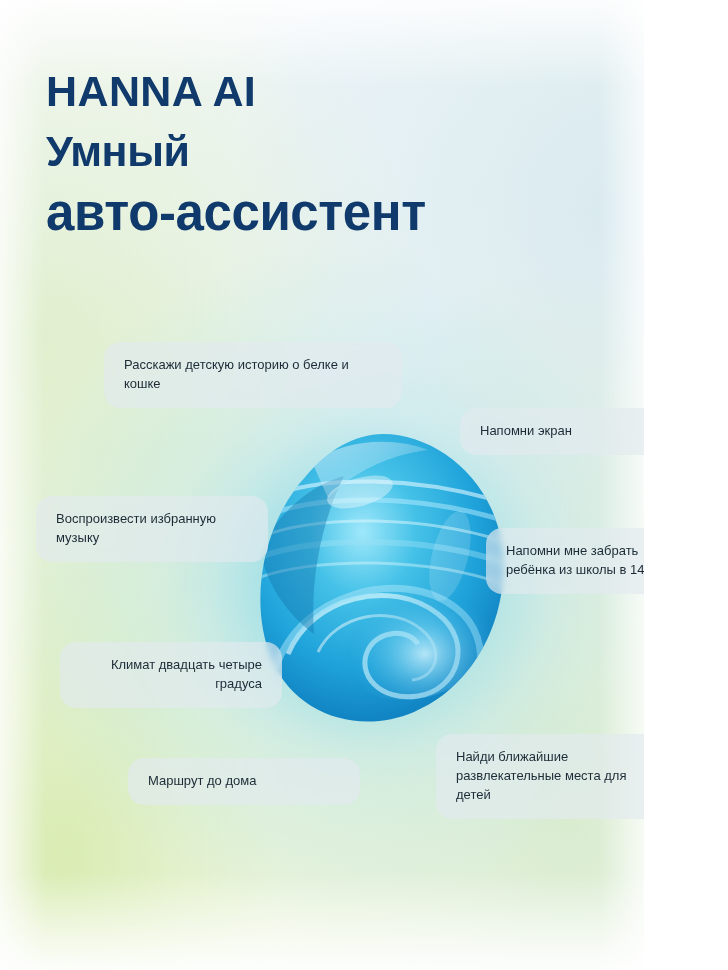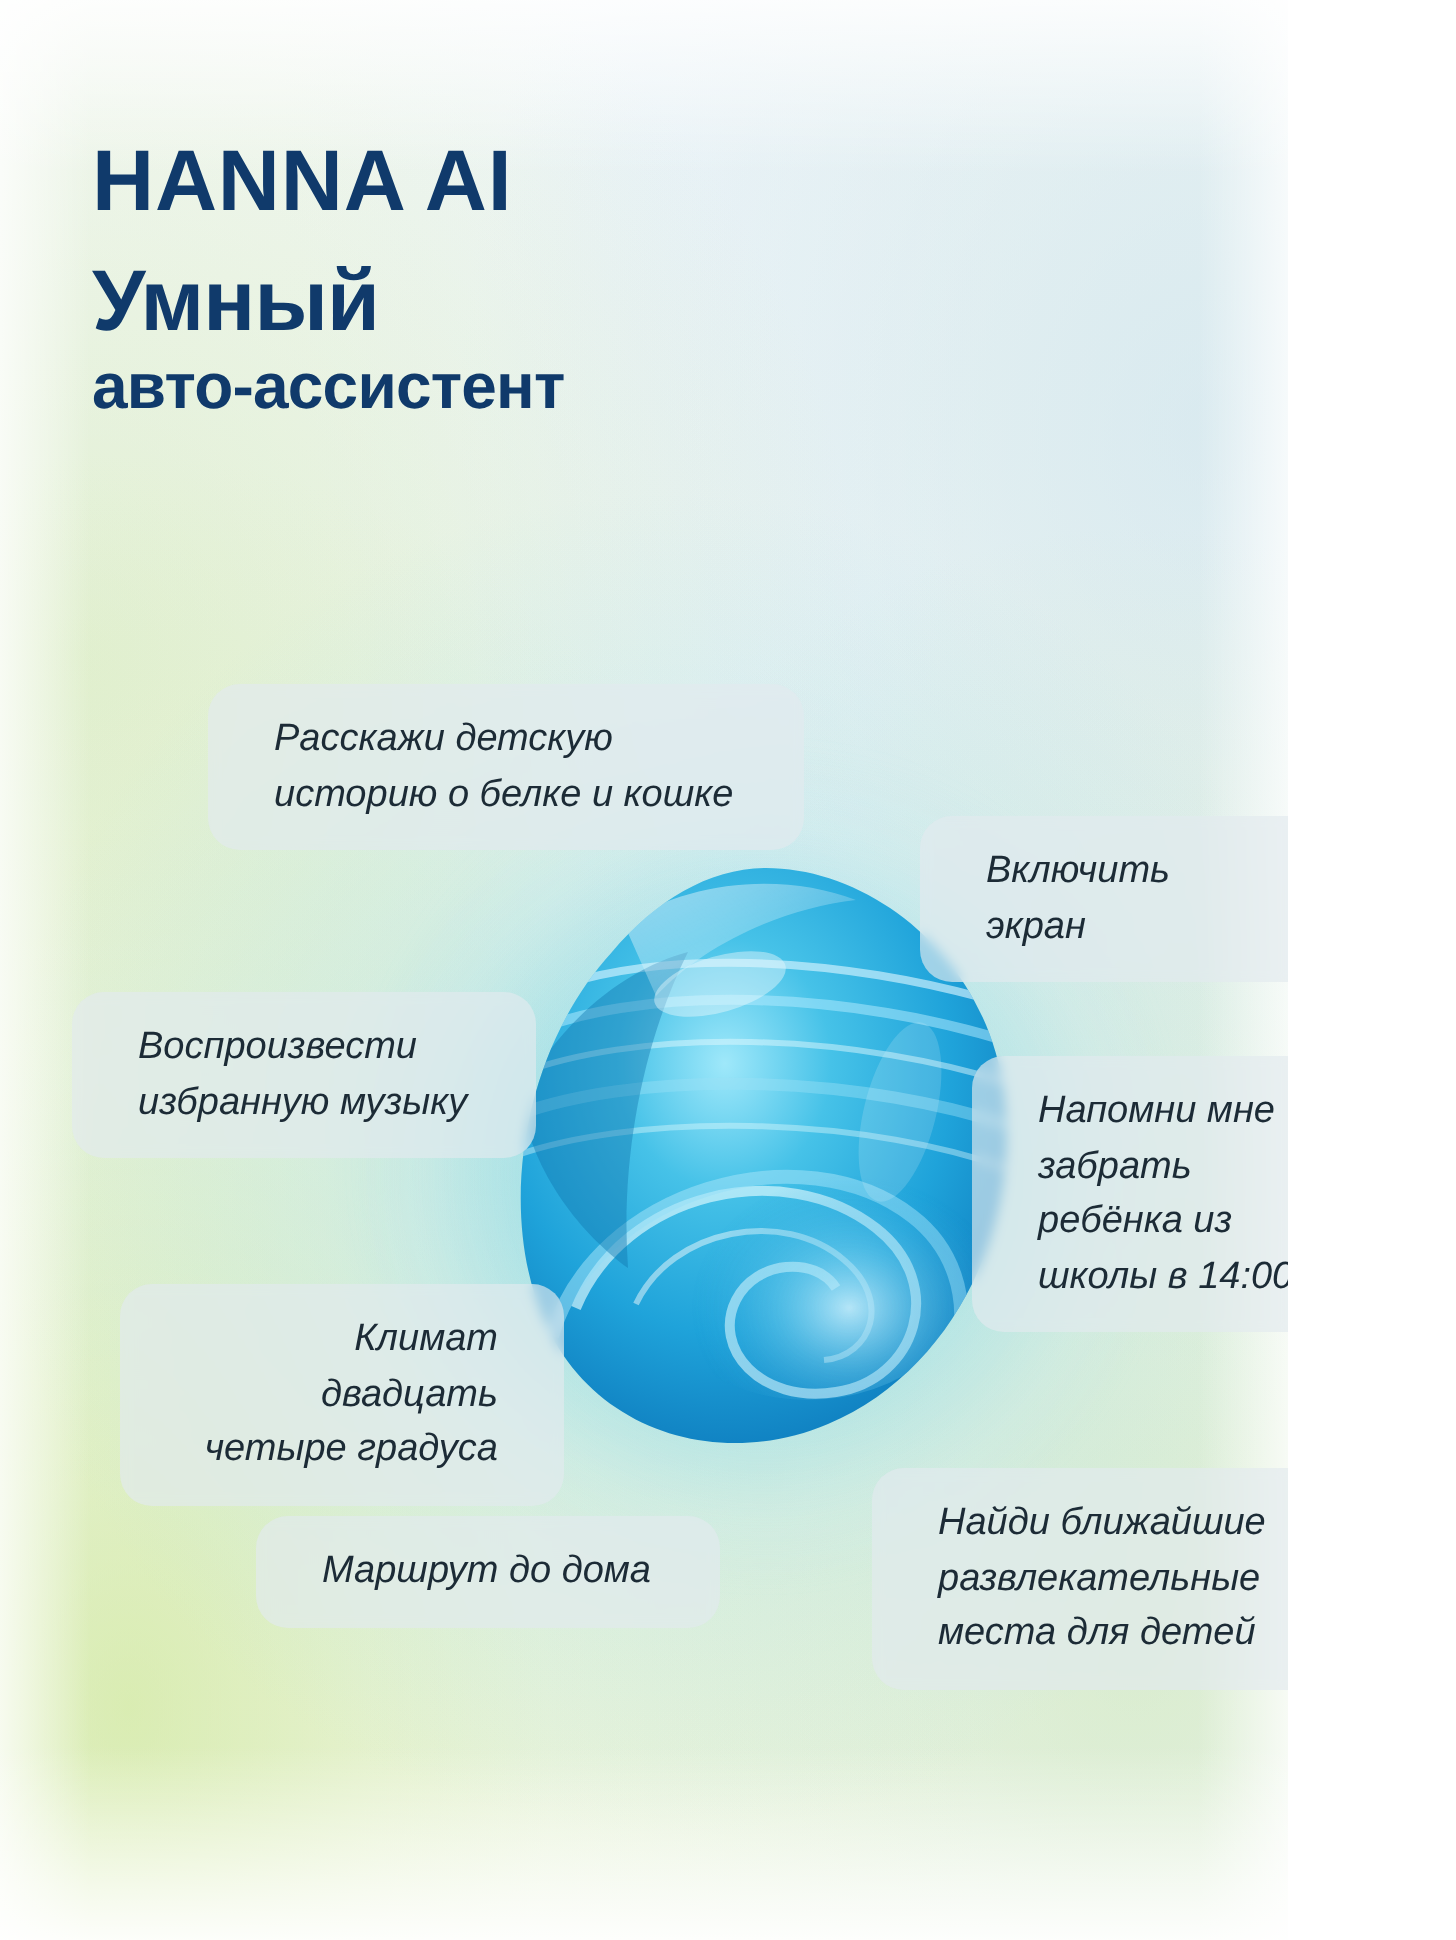--- a/index.html
+++ b/index.html
@@ -65,8 +65,8 @@
   }
   .headline .sub2 {
     display: block;
-    font-size: 32px;
-    margin-top: 2px;
+    font-size: 51px;
+    margin-top: 12px;
   }
 
   

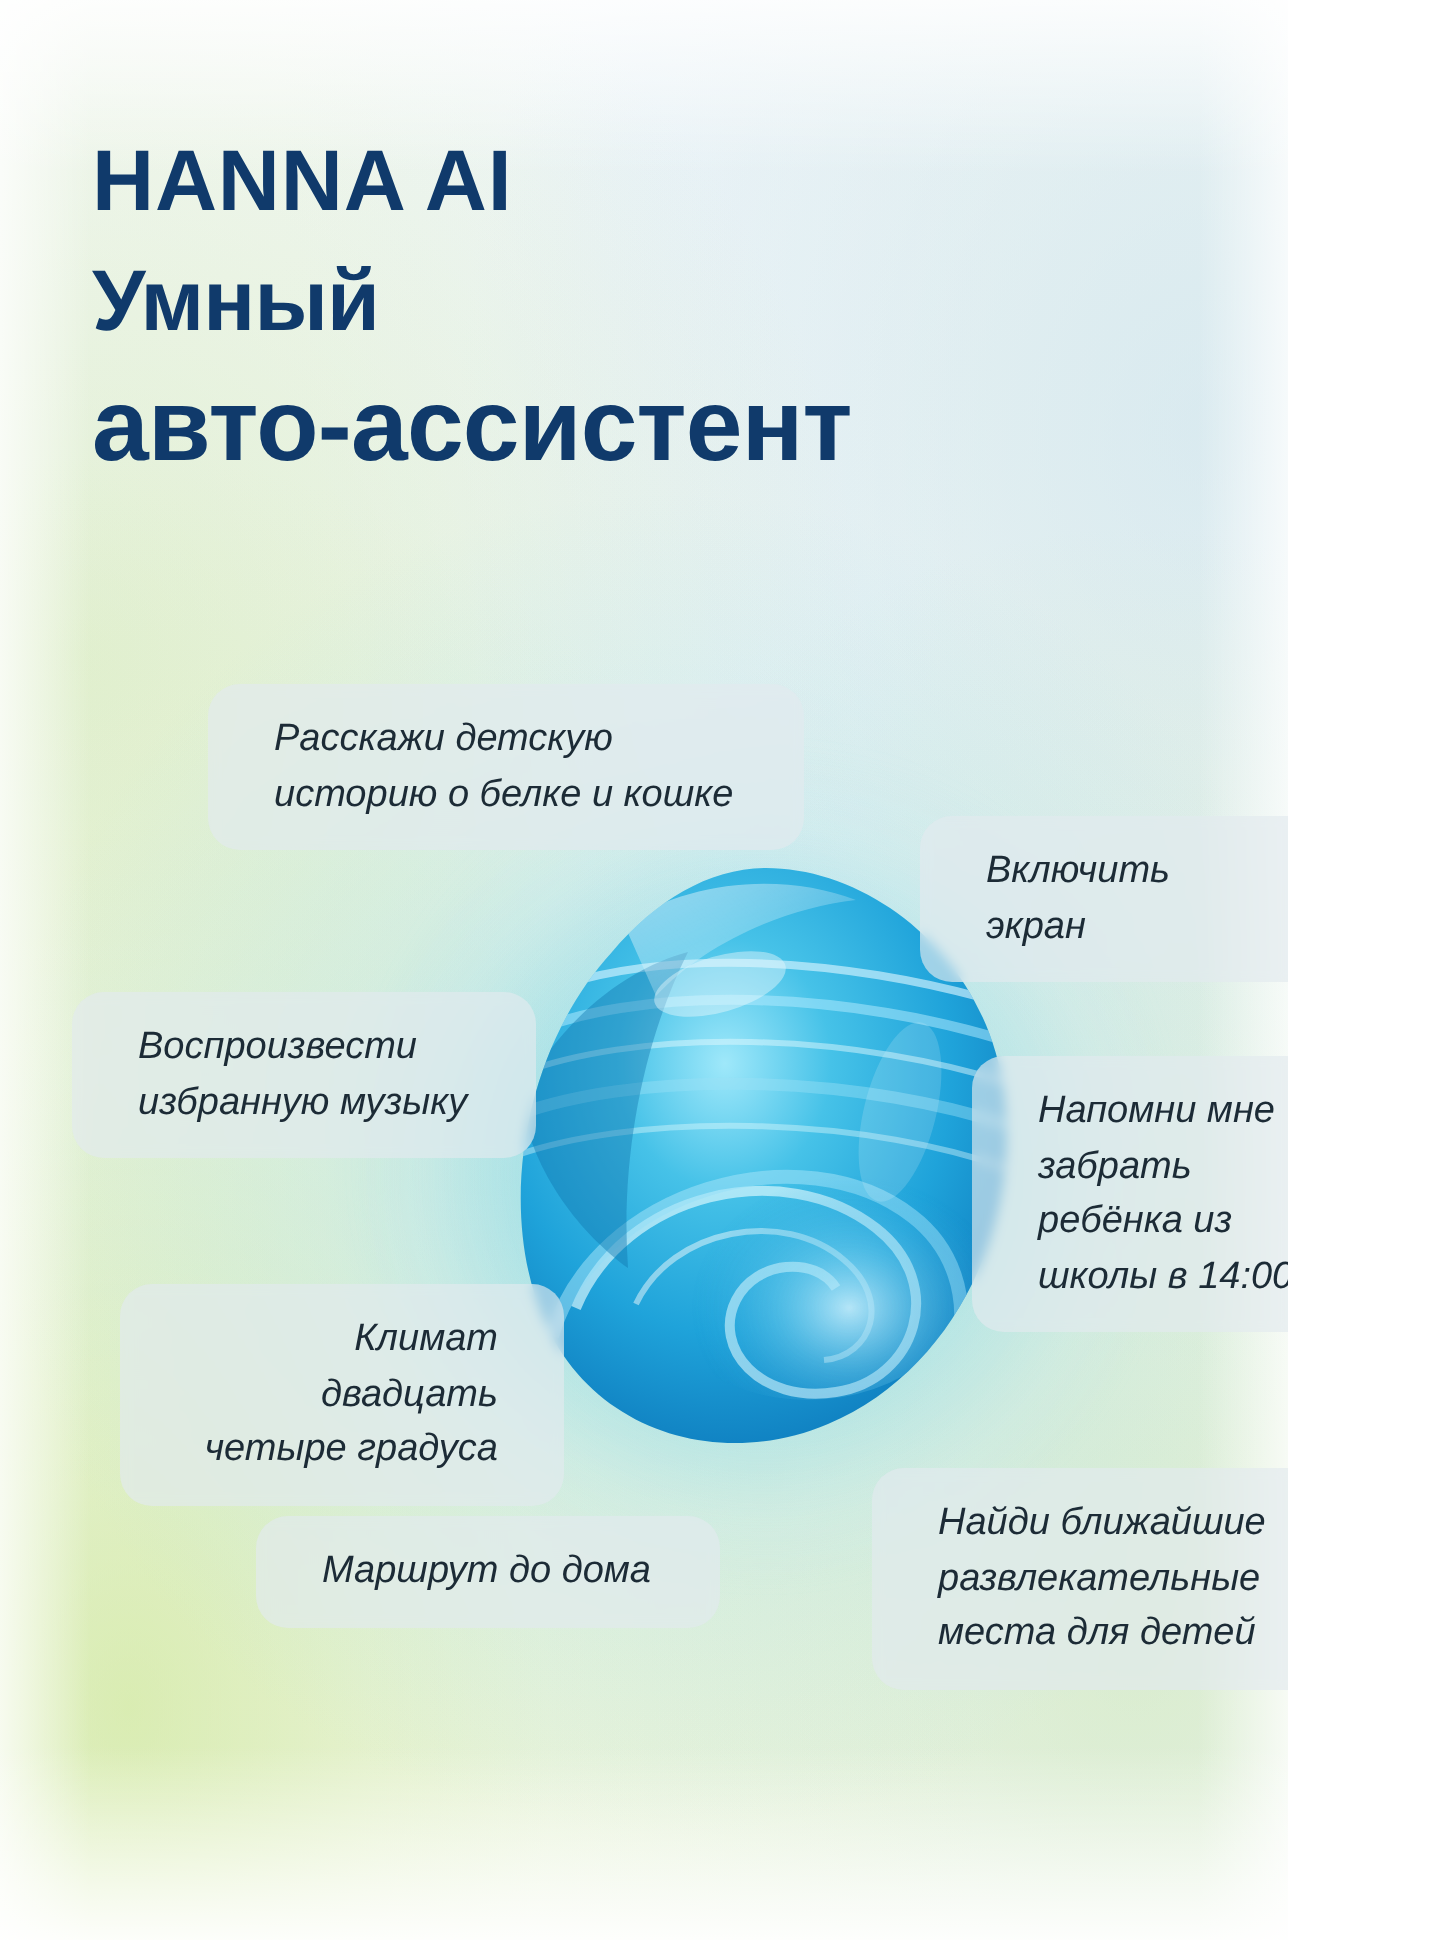--- a/index.html
+++ b/index.html
@@ -100,12 +100,11 @@
     background: rgba(226, 234, 238, 0.66);
     border-radius: 16px;
     color: #1c2b36;
-    font-size: 19px;
+    font-size: 13px;
     line-height: 1.45;
-    padding: 14px 33px;
+    padding: 14px 20px;
     box-sizing: border-box;
     backdrop-filter: blur(3px);
-    font-style: italic;
   }
   .chip.c1 { left: 104px;  top: 342px;  width: 298px; }
   .chip.c2 { left: 460px;  top: 408px;  width: 208px; }

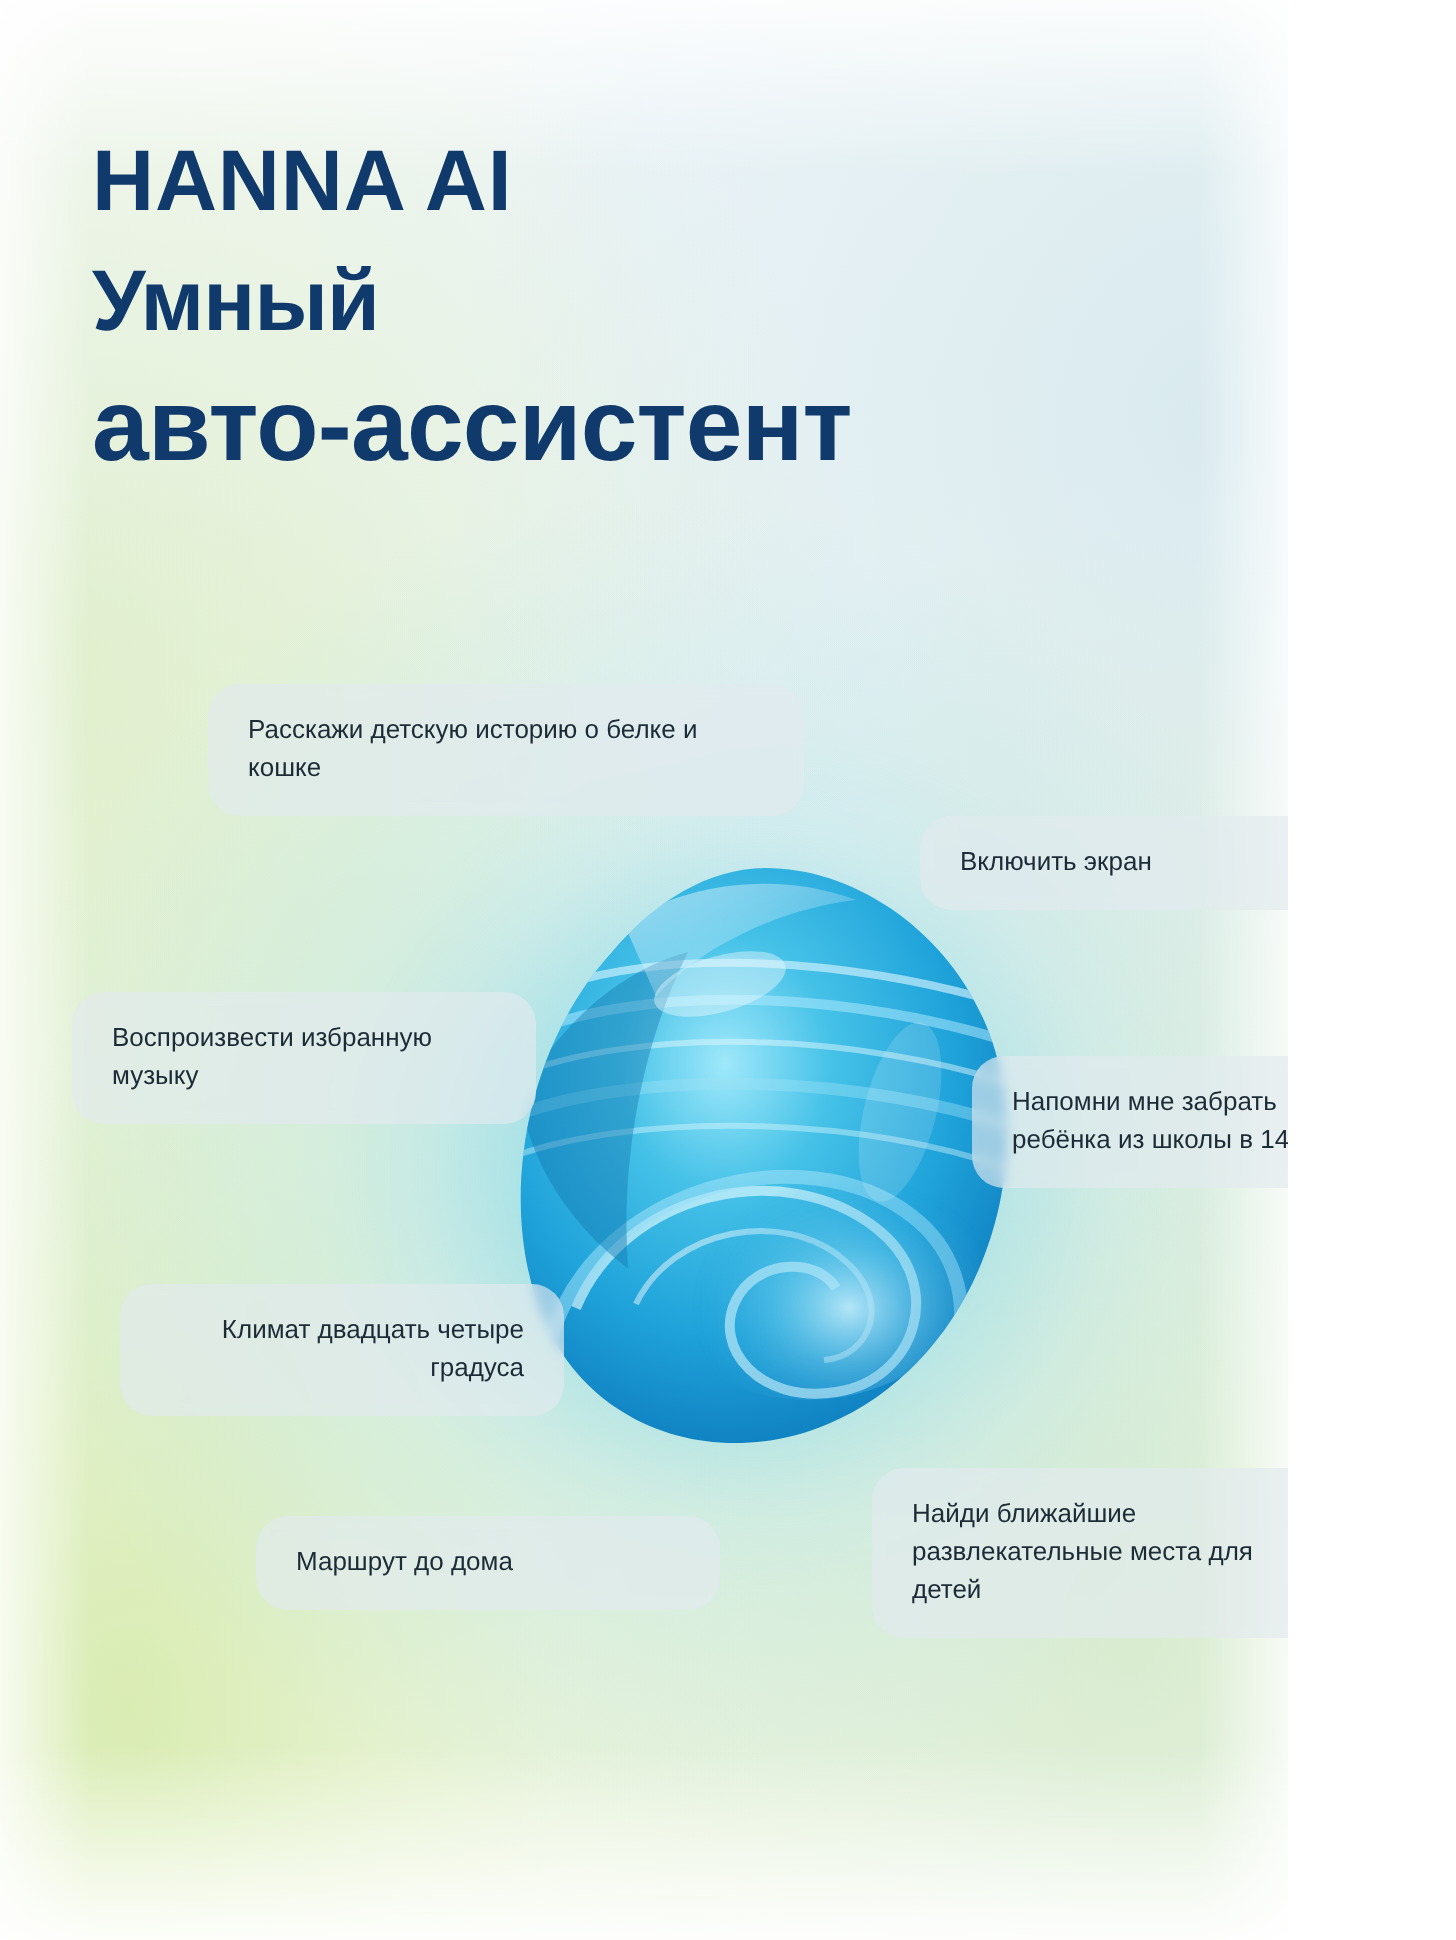--- a/index.html
+++ b/index.html
@@ -187,7 +187,7 @@
   </div>
 
   <div class="chip c1">Расскажи детскую историю о белке и кошке</div>
-  <div class="chip c2">Включить экран</div>
+  <div class="chip c2">Напомни экран</div>
   <div class="chip c3">Воспроизвести избранную музыку</div>
   <div class="chip c4">Напомни мне забрать ребёнка из школы в 14:00</div>
   <div class="chip c5">Климат двадцать четыре градуса</div>

